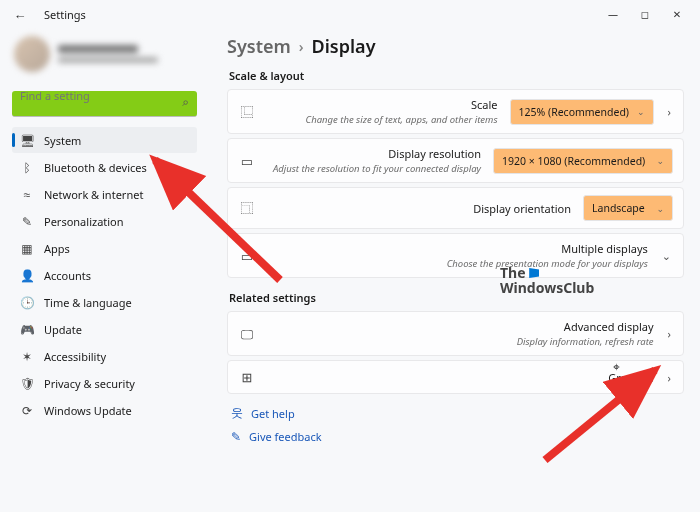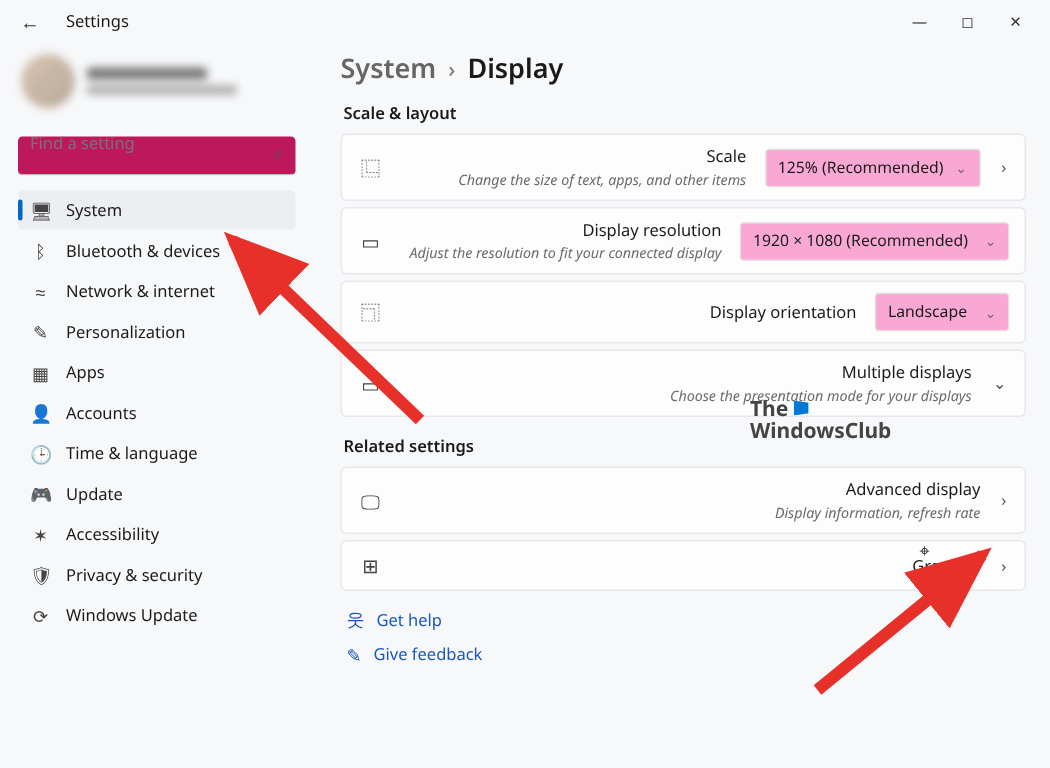--- a/index.html
+++ b/index.html
@@ -16,7 +16,7 @@
   .user-name { height: 8px; width: 80px; background: #777; border-radius: 2px; margin-bottom:4px;}
   .user-mail { height: 6px; width: 100px; background: #aaa; border-radius: 2px;}
   .search { position: relative; margin: 4px 0 10px 0; }
-  .search input { width: 100%; height: 26px; border: none; border-bottom: 1px solid #bbb; background: #be185d; border-radius: 3px; padding: 0 26px 16px 8px; font-size: 11px; outline:none; }
+  .search input { width: 100%; height: 26px; border: none; border-bottom: 1px solid #bbb; background: #84cc16; border-radius: 3px; padding: 0 26px 16px 8px; font-size: 11px; outline:none; }
   .search .sicon { position:absolute; right:8px; top:5px; color:#555; font-size:12px; }
   .nav { display:flex; flex-direction:column; gap:1px; }
   .nav-item { display:flex; align-items:center; gap:10px; height: 26px; padding: 0 8px; border-radius: 3px; position:relative; cursor:default; }

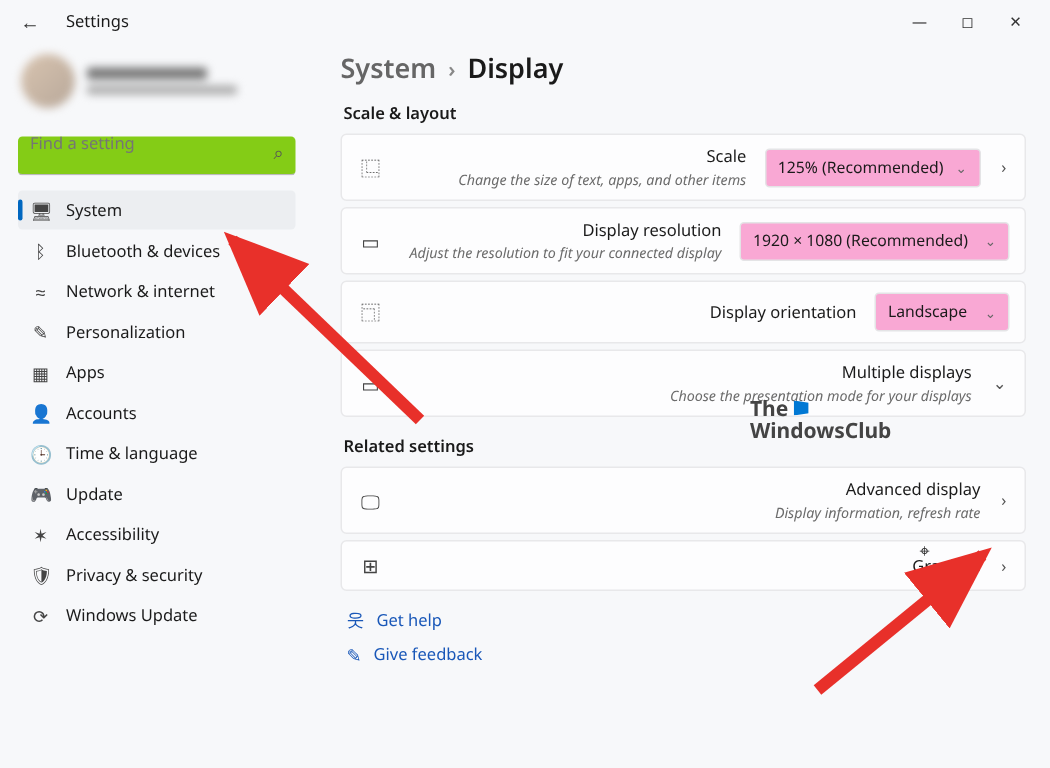--- a/index.html
+++ b/index.html
@@ -34,7 +34,7 @@
   .card-text { flex:1;text-align:right; }
   .card-title { font-size: 11px; }
   .card-sub { font-size: 9.5px; color:#6b6b6b; margin-top:1px;font-style:italic; }
-  .combo { height:26px; min-width:140px; border:1px solid #e4e4e6; border-radius:3px; background:#f9a8d4; display:flex; align-items:center; justify-content:space-between; padding:0 8px; font-size:10.5px; }
+  .combo { height:26px; min-width:140px; border:1px solid #e4e4e6; border-radius:3px; background:#fdba74; display:flex; align-items:center; justify-content:space-between; padding:0 8px; font-size:10.5px; }
   .combo .chev { color:#666; font-size:9px; margin-left:8px; }
   .chev-right { color:#555; font-size:11px; padding:0 2px; }
   .links { margin-top:10px; padding-left:4px; }

